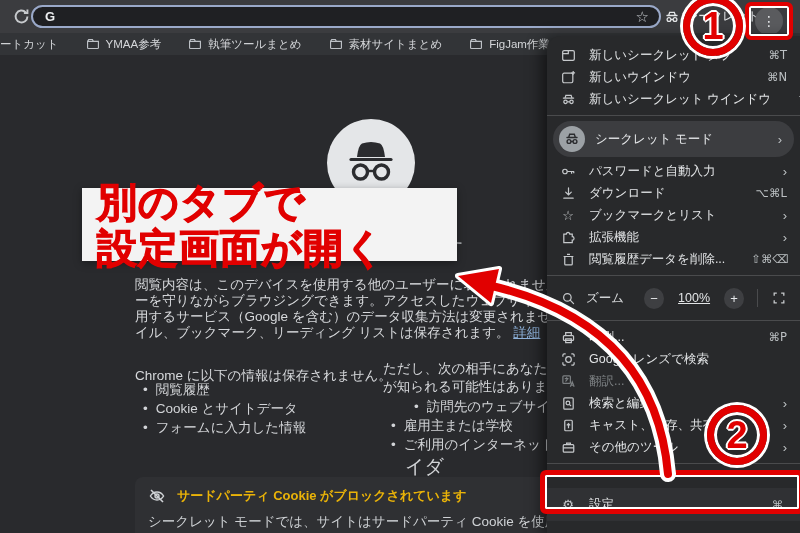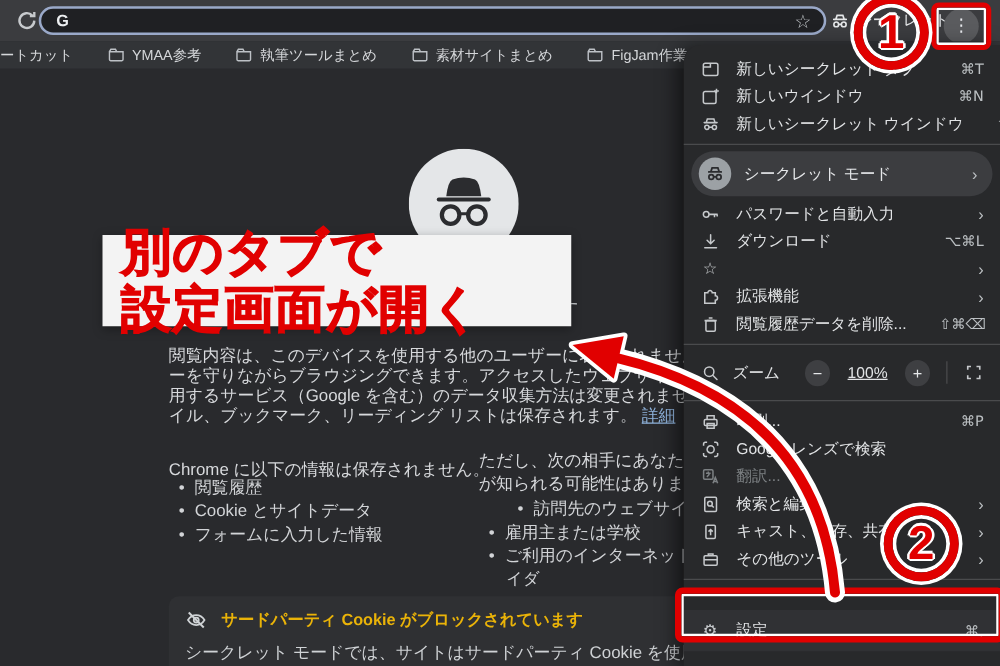--- a/index.html
+++ b/index.html
@@ -253,6 +253,7 @@
     </div>
     <div class="mrow">
       <span class="micon">☆</span>
+      <span class="mlabel">ブックマークとリスト</span>
       <span class="msp"></span>
         <span class="chev">›</span>
     </div>

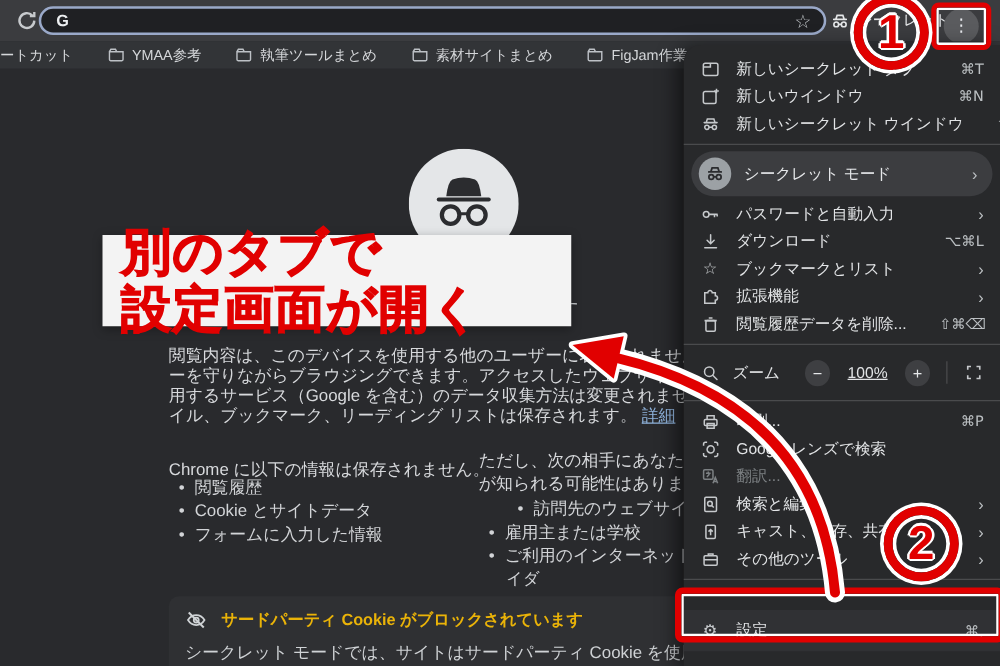--- a/index.html
+++ b/index.html
@@ -34,7 +34,7 @@
   .colhead{position:absolute;white-space:nowrap;font-size:13.5px;color:#d7d9dc;}
   .bul{position:absolute;white-space:nowrap;font-size:13.5px;color:#d2d4d7;}
   .bul::before{content:"•";margin-right:8px;}
-  .bulwrap{position:absolute;white-space:nowrap;font-size:13px;color:#d2d4d7;padding-left:14px;font-family:Liberation Serif, serif;}
+  .bulwrap{position:absolute;white-space:nowrap;font-size:19px;color:#d2d4d7;padding-left:14px;font-family:Liberation Serif, serif;}
   .card{position:absolute;left:135px;top:422px;width:561px;height:70px;background:#2f3033;border-radius:8px;}
   .card-title-row{position:absolute;left:13px;top:10px;display:flex;align-items:center;gap:11px;}
   .card-title{font-size:13px;font-weight:bold;color:#eab308;white-space:nowrap;}

